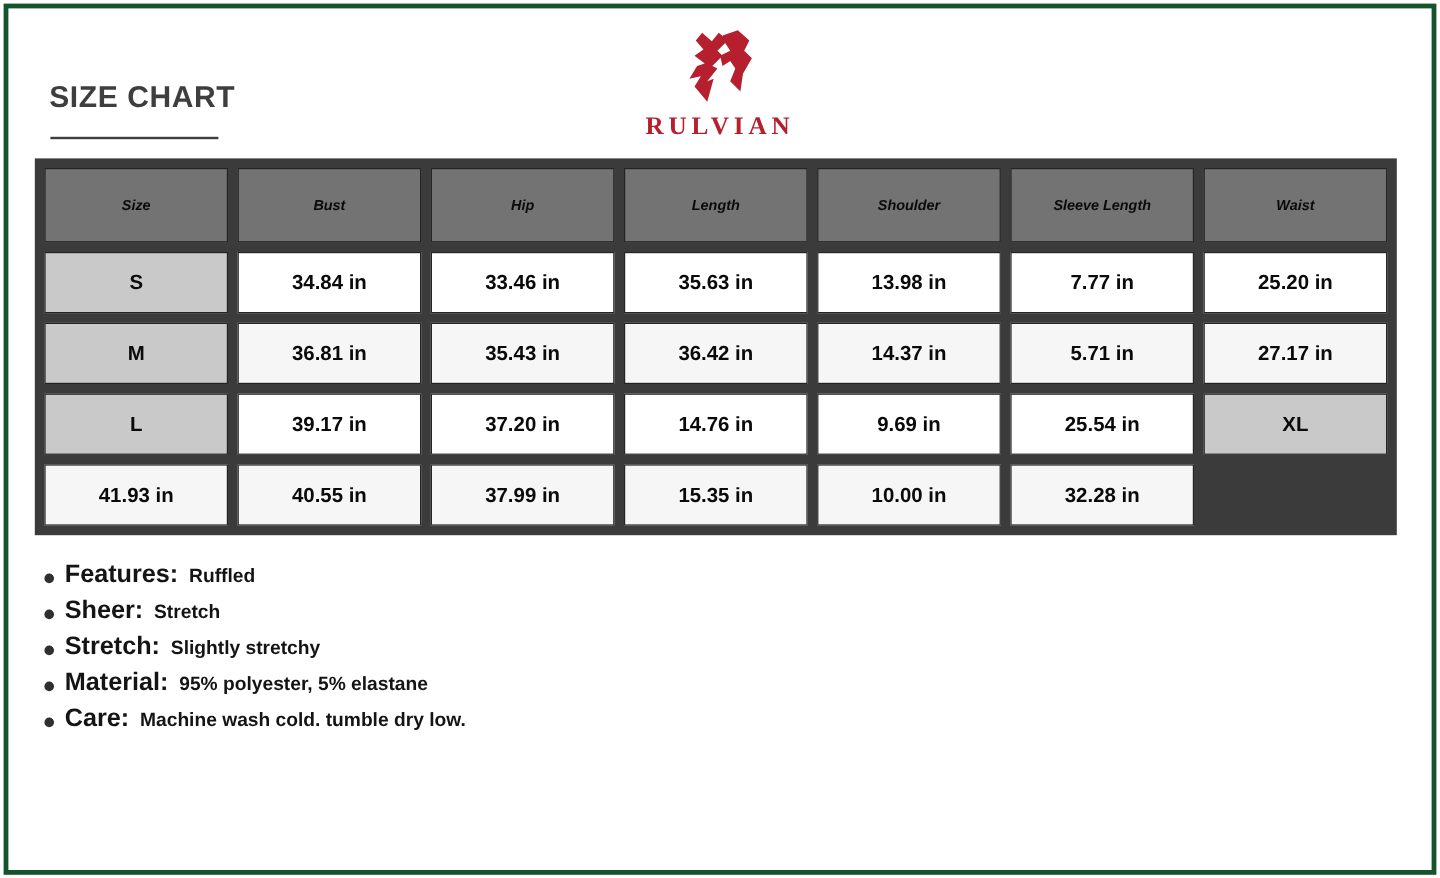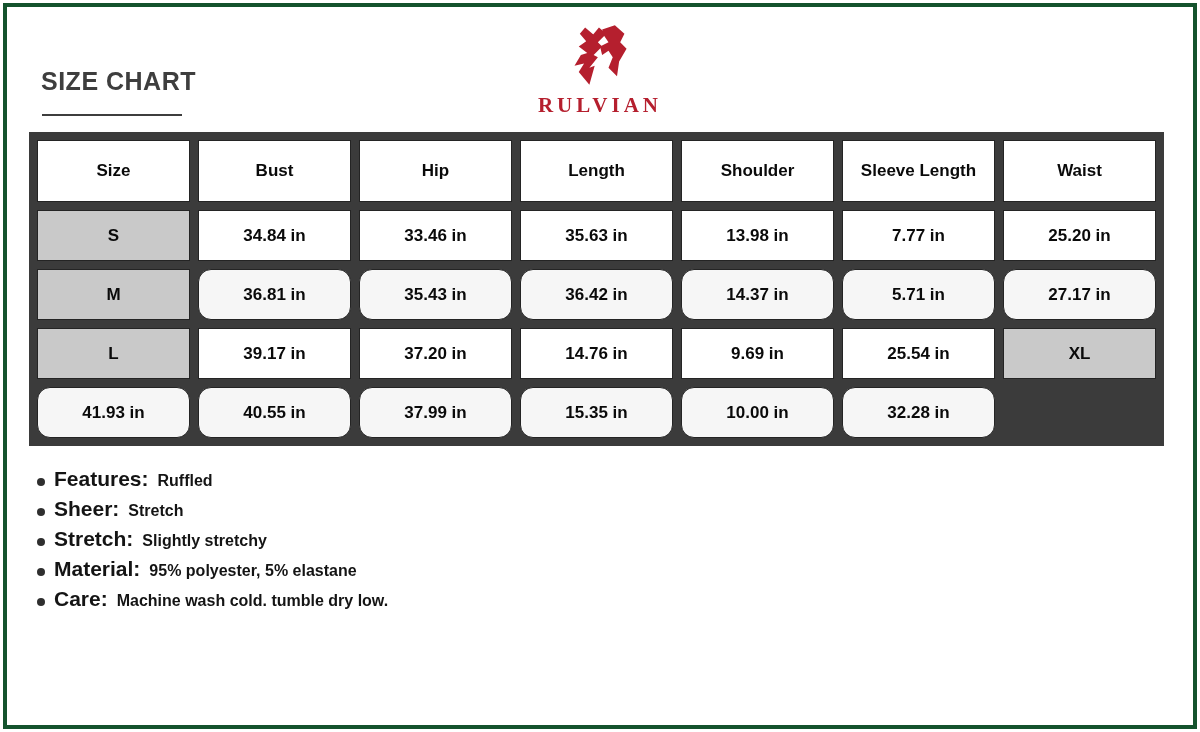--- a/index.html
+++ b/index.html
@@ -22,7 +22,7 @@
   }
   .cell{display:flex;align-items:center;justify-content:center;text-align:center;
     color:#0a0a0a;font-weight:bold;border:1px solid #242424;box-sizing:border-box;}
-  .th{background:#ffffff;font-size:17px;}
+  .th{background:#737373;font-size:12px;font-style:italic;}
   .size-cell{background:#c9c9c9;font-size:17px;}
   .val{background:#ffffff;font-size:17px;}
   .row-alt .val, .val.alt{background:#f6f6f6;border-radius:13px;}

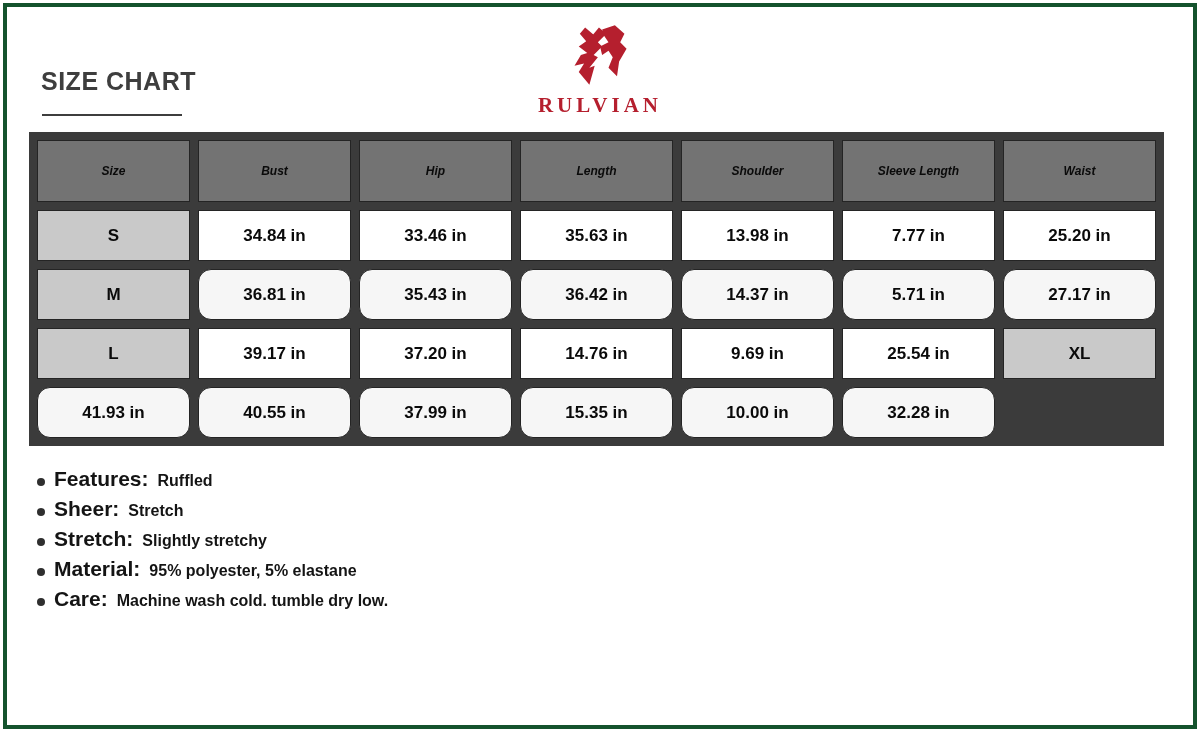--- a/index.html
+++ b/index.html
@@ -25,7 +25,7 @@
   .th{background:#737373;font-size:12px;font-style:italic;}
   .size-cell{background:#c9c9c9;font-size:17px;}
   .val{background:#ffffff;font-size:17px;}
-  .row-alt .val, .val.alt{background:#f6f6f6;border-radius:13px;}
+  .row-alt .val, .val.alt{background:#f6f6f6;}
 
   
   .details{position:absolute;left:30px;top:460px;list-style:none;margin:0;padding:0;}

